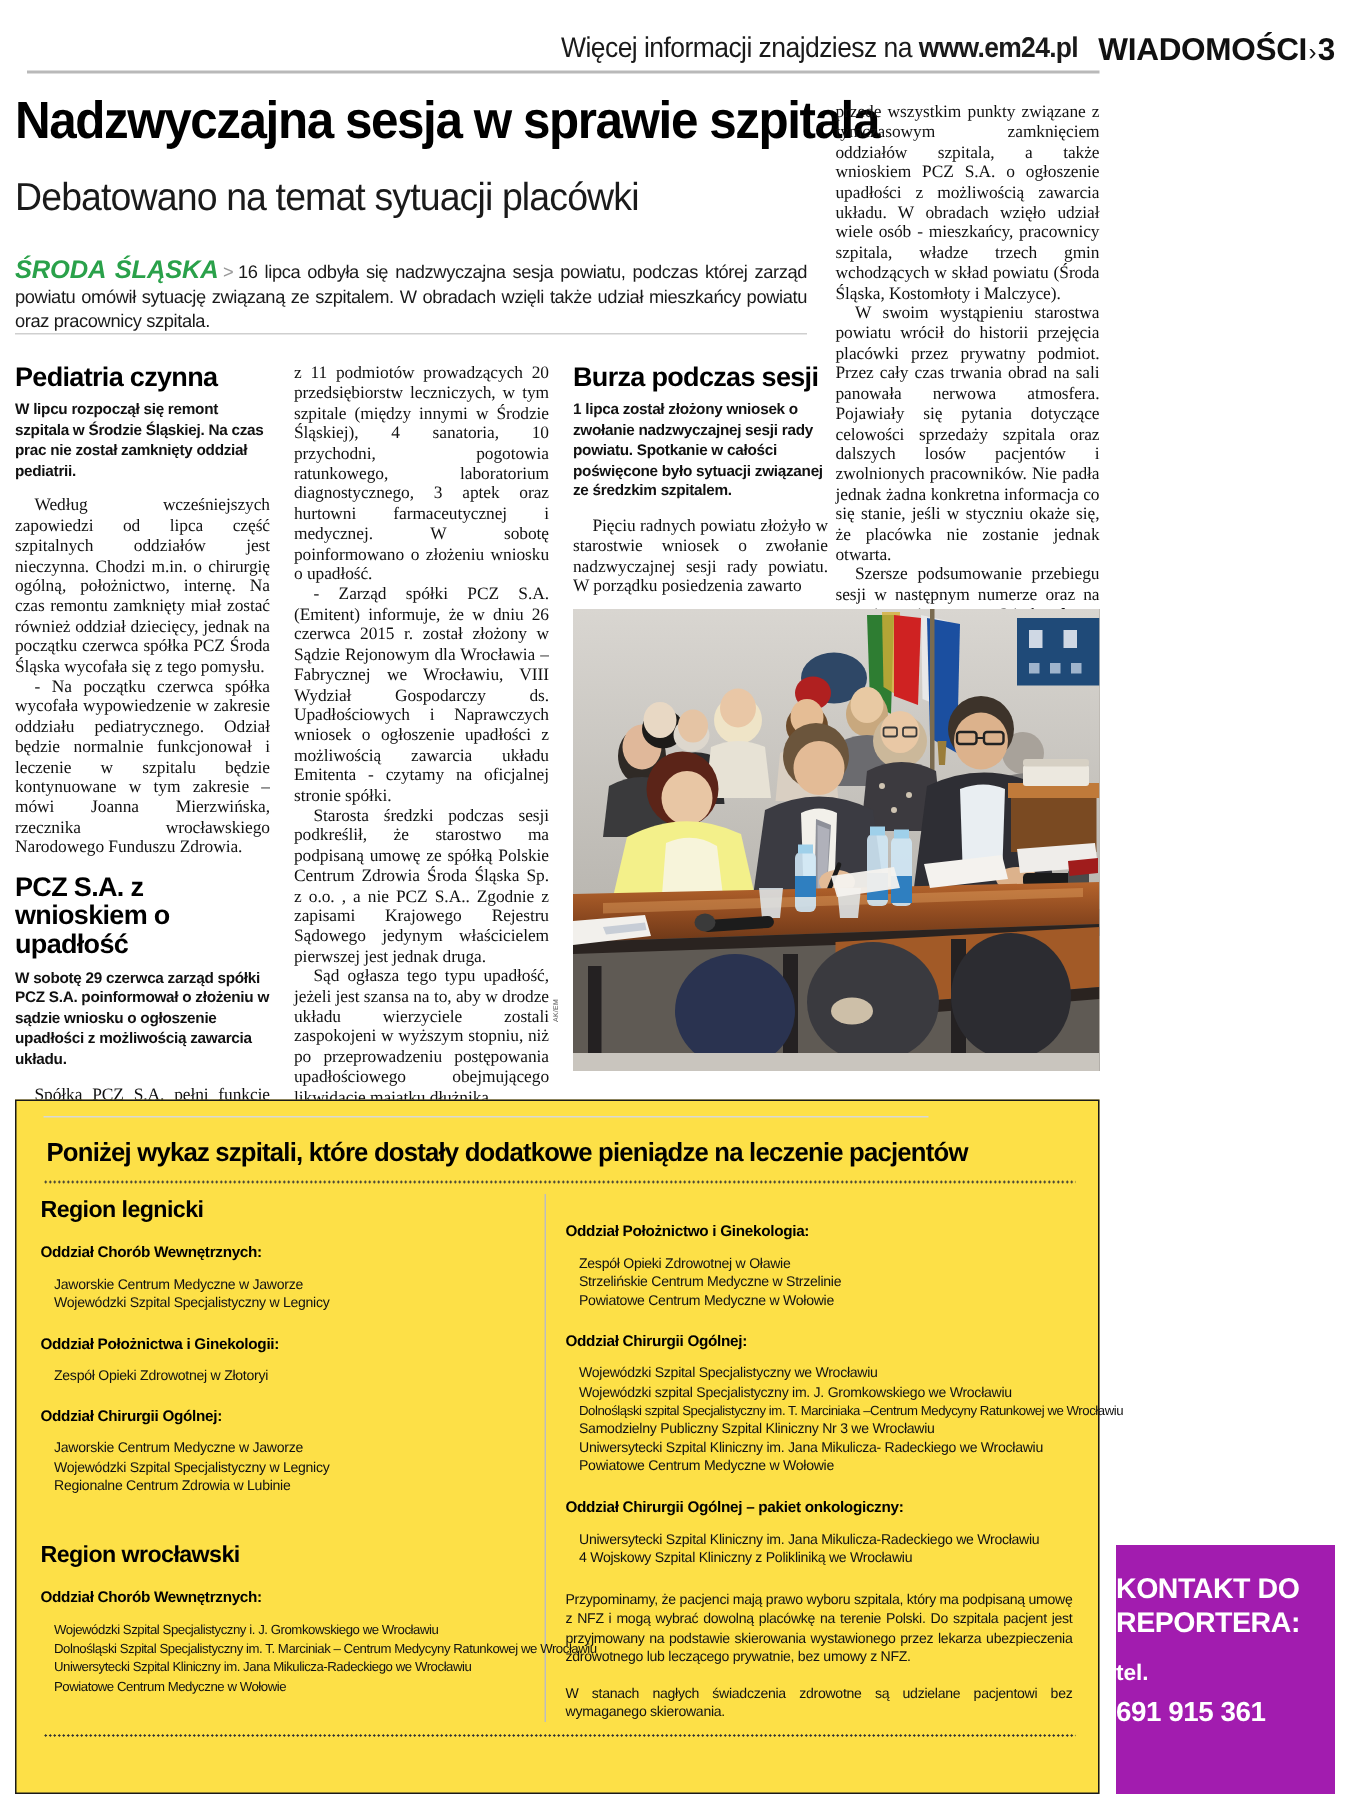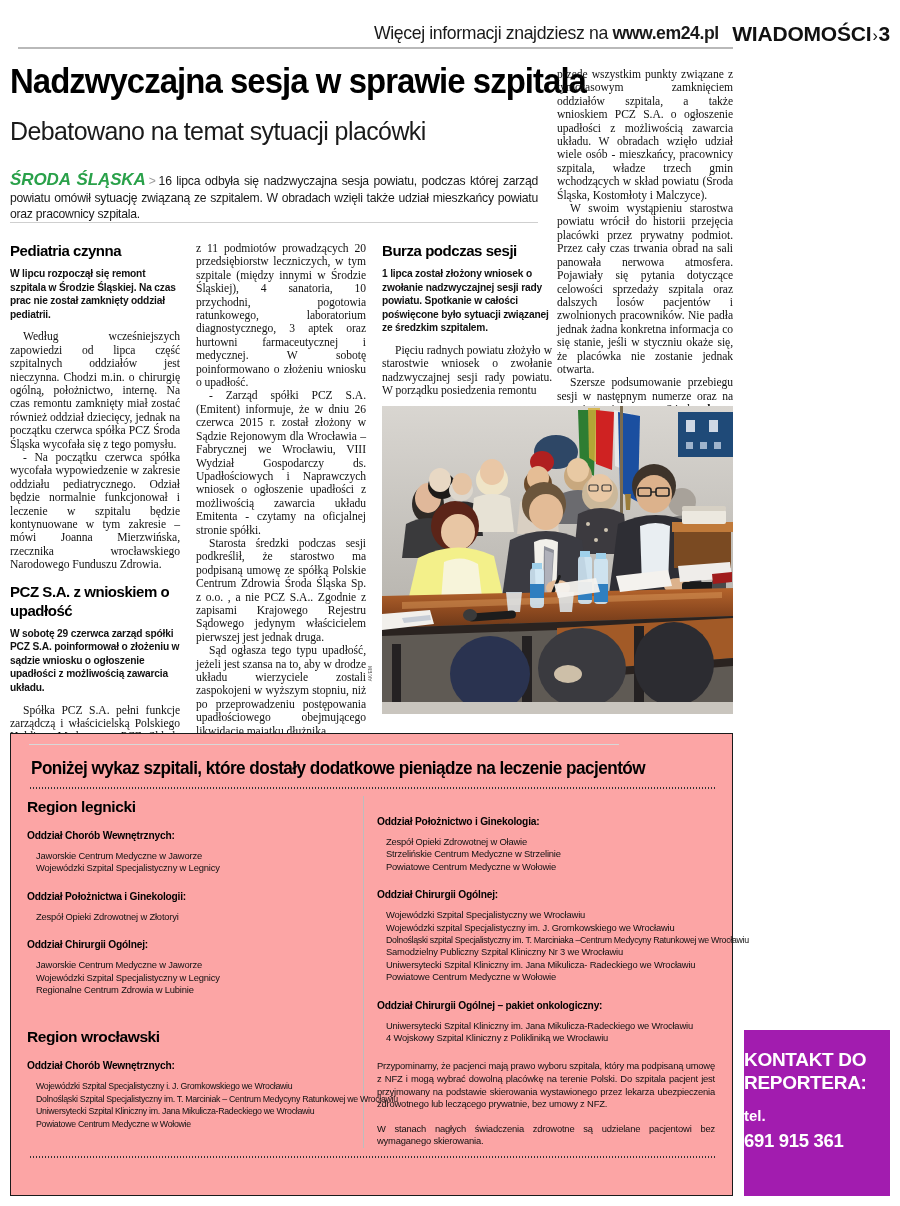--- a/index.html
+++ b/index.html
@@ -121,7 +121,7 @@
   .col4 { left: 557px; width: 176px; top: 68px; }
 
   .sect-title {
-    font-size: 15px;
+    font-size: 18px;
     font-weight: 700;
     letter-spacing: -0.45px;
     line-height: 18px;

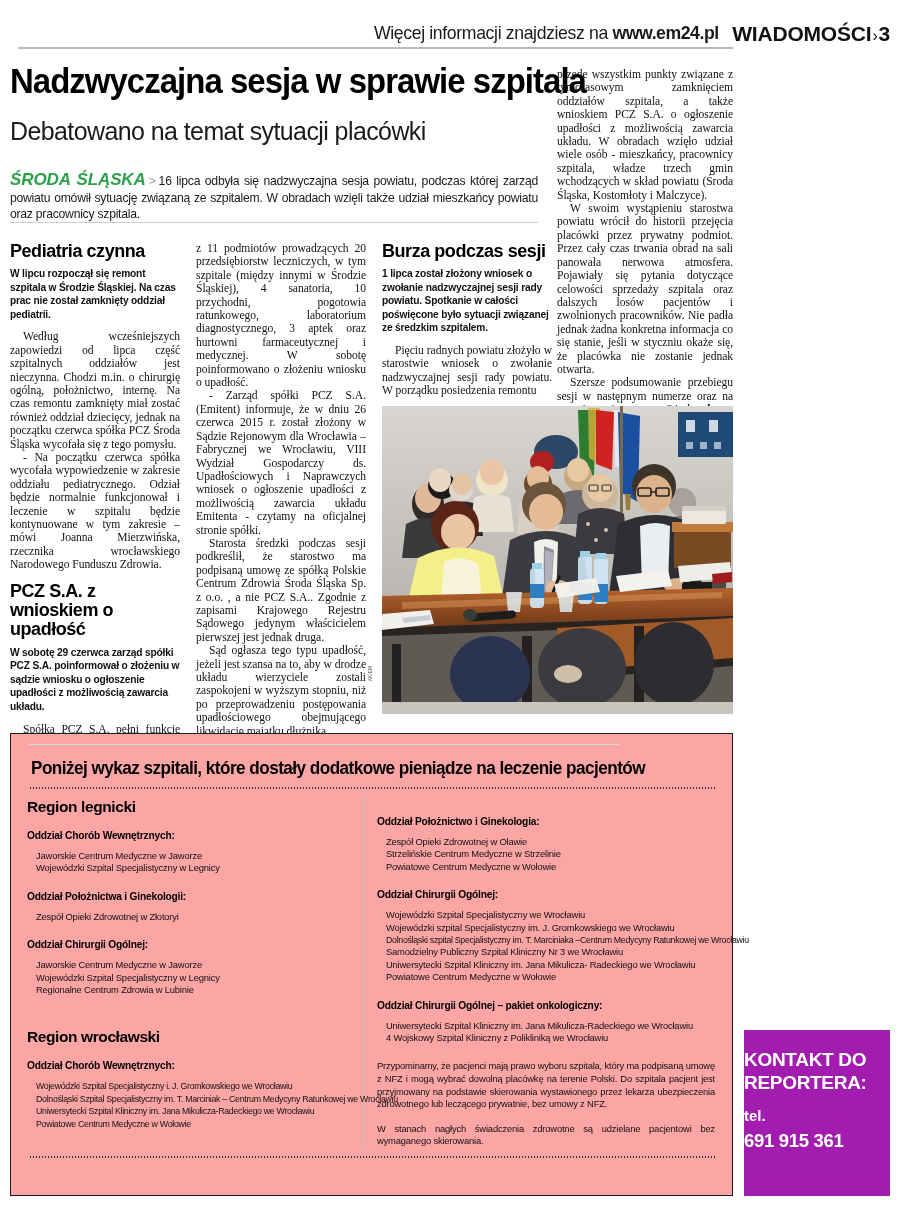--- a/index.html
+++ b/index.html
@@ -334,7 +334,7 @@
   <h2 class="sect-title">Burza podczas sesji</h2>
   <p class="deck">1 lipca został złożony wniosek o zwołanie nadzwyczajnej sesji rady powiatu. Spotkanie w całości poświęcone było sytuacji związanej ze średzkim szpitalem.</p>
   <div class="serif">
-    <p>Pięciu radnych powiatu złożyło w starostwie wniosek o zwołanie nadzwyczajnej sesji rady powiatu. W porządku posiedzenia remontu</p>
+    <p>Pięciu radnych powiatu złożyło w starostwie wniosek o zwołanie nadzwyczajnej sesji rady powiatu. W porządku posiedzenia zawarto</p>
   </div>
 </div>
 

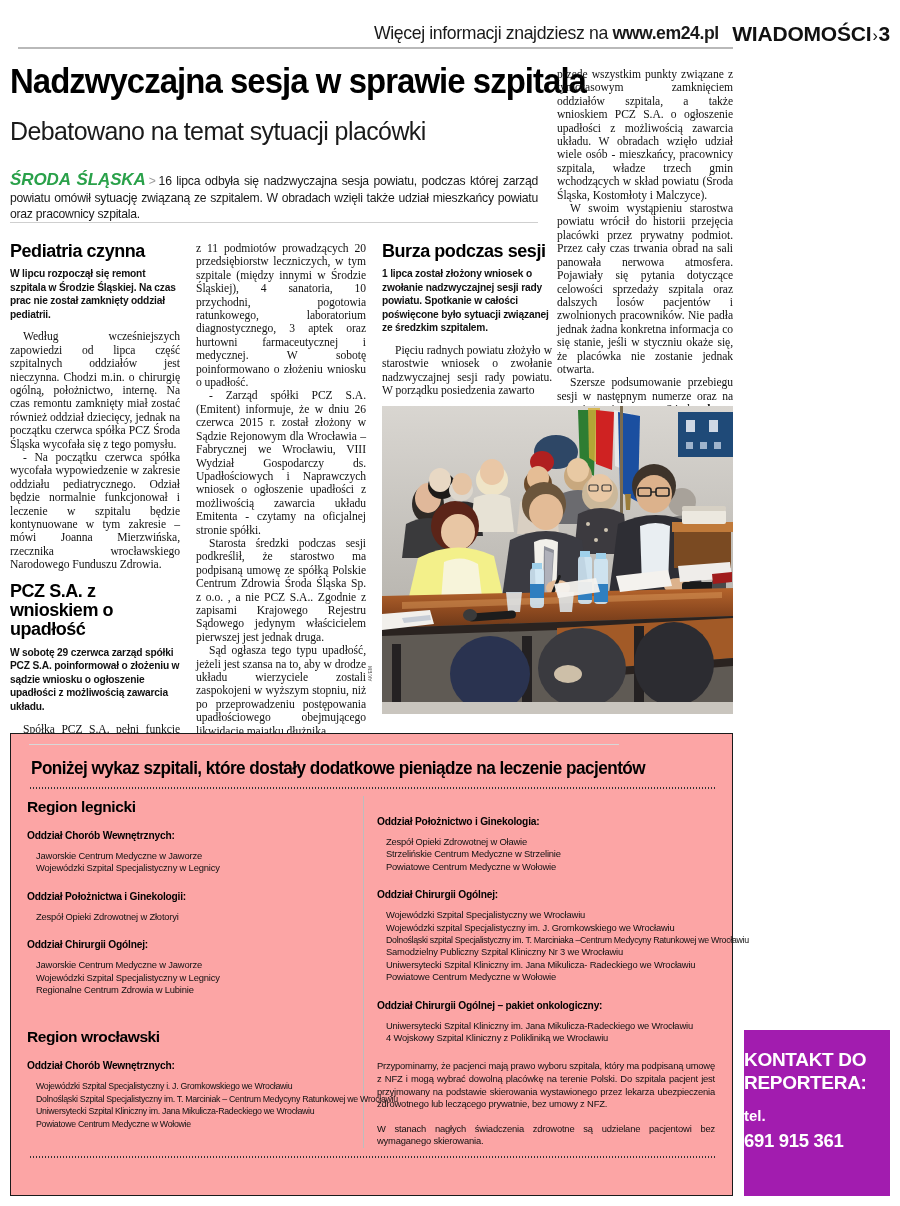--- a/index.html
+++ b/index.html
@@ -180,7 +180,7 @@
     left: 10px; top: 733px;
     width: 723px; height: 463px;
     border: 1px solid #1a1a1a;
-    background: #fca5a5;
+    background: #fde047;
   }
   .box-toprule {
     position: absolute;

